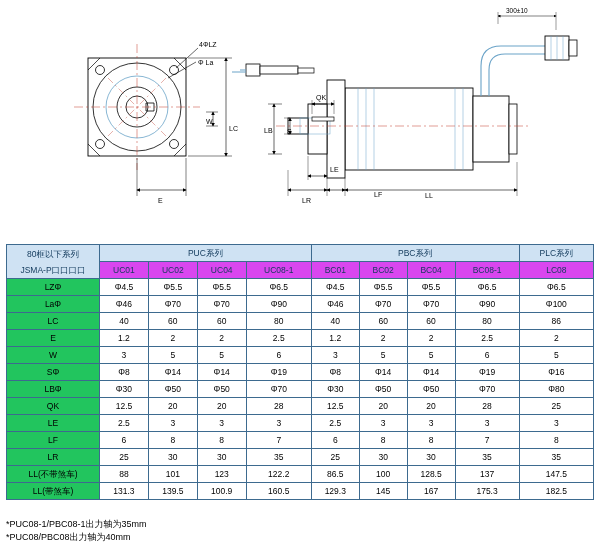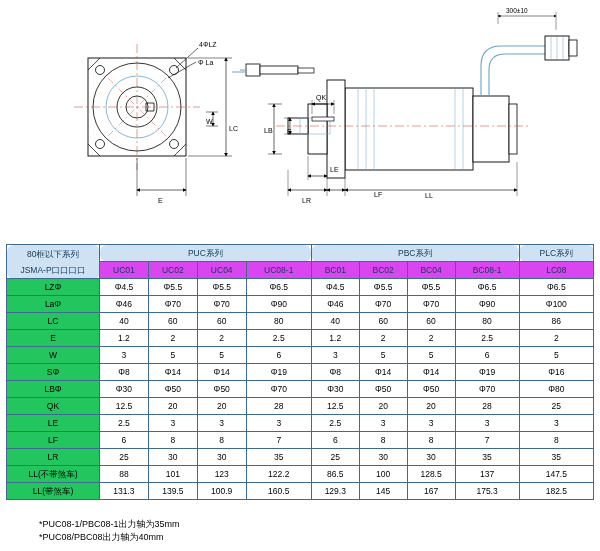--- a/index.html
+++ b/index.html
@@ -29,7 +29,7 @@
     line-height:16px;
     font-weight:normal;
   }
-  .hdr1 td{background:#cfe2f3;font-weight:bold;color:#123a5c;height:17px;border-radius:7px;}
+  .hdr1 td{background:#cfe2f3;font-weight:bold;color:#123a5c;height:17px;}
   .hdr2 td{background:#d946ef;font-weight:bold;color:#123a5c;height:17px;}
   .rowlabel{background:#22c55e;font-weight:bold;color:#000;}
   .cell{background:#ffffff;}

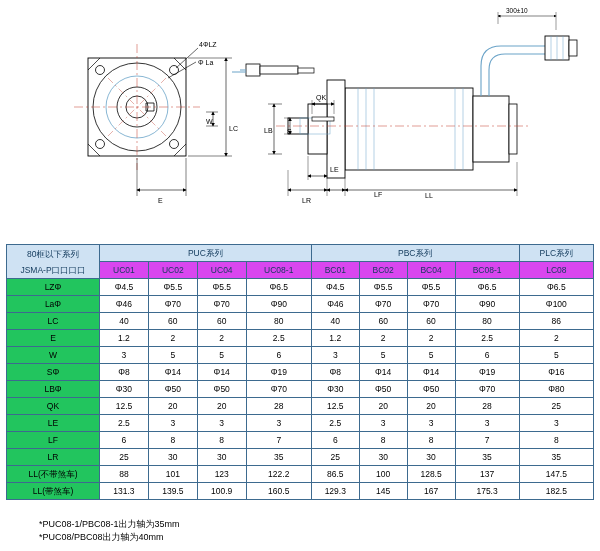--- a/index.html
+++ b/index.html
@@ -36,7 +36,7 @@
   .bold{font-weight:bold;}
   .notes{
     position:absolute;left:6px;top:518px;
-    font-size:9px;line-height:13px;color:#000;margin-left:33px;
+    font-size:9px;line-height:13px;color:#000;
   }
   .lbl{font-size:7px;font-family:"Liberation Sans", sans-serif;}
 </style>

